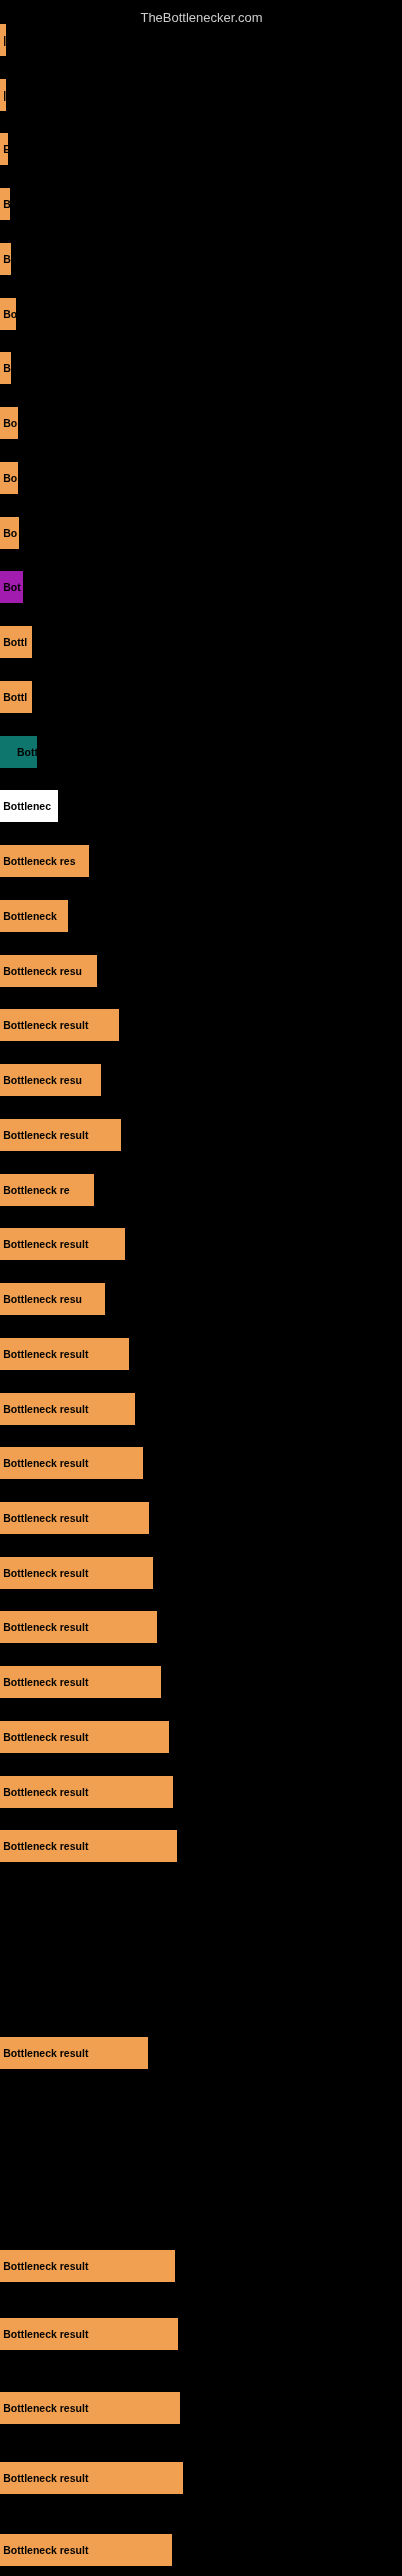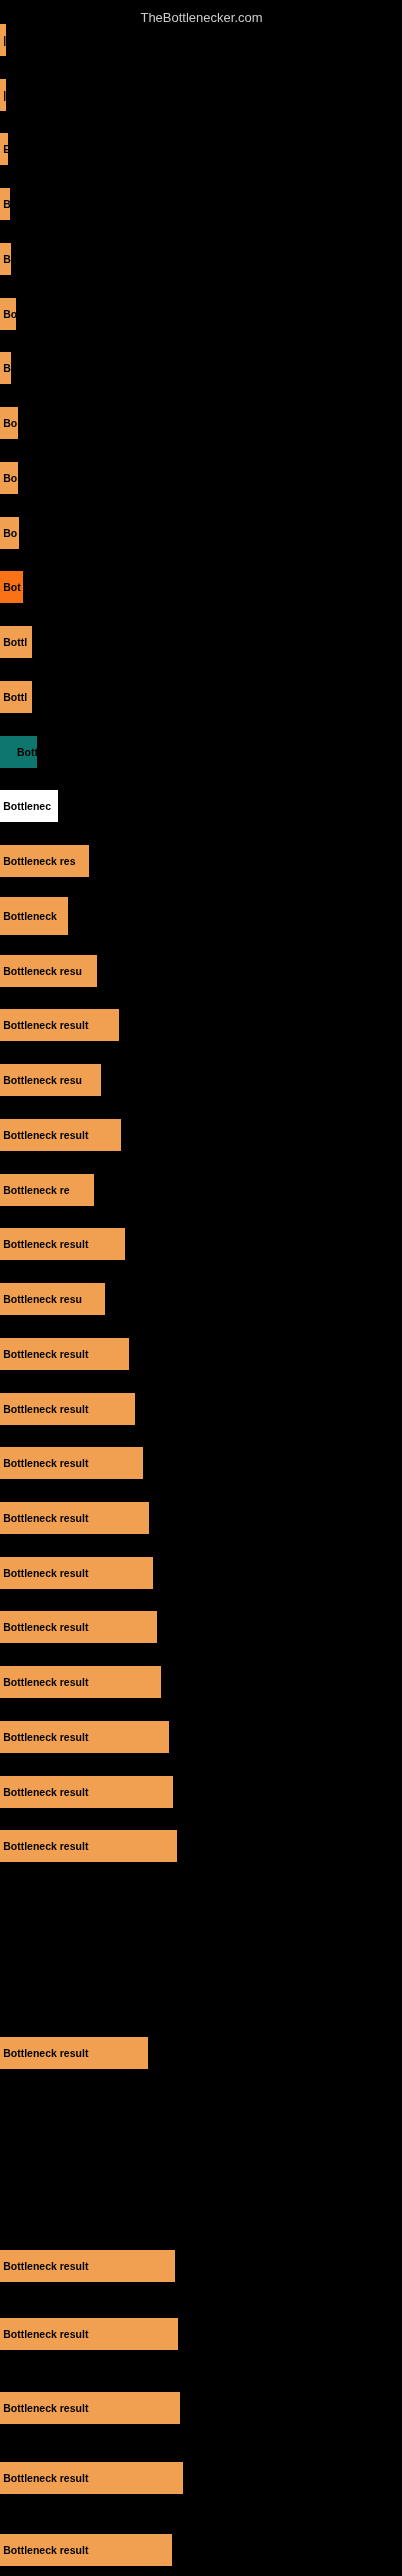--- a/index.html
+++ b/index.html
@@ -72,7 +72,7 @@
       <div style="background-color: rgb(240, 160, 80); color: rgb(0, 0, 0); font-size: 10.5px; font-weight: bold; display: flex; align-items: center; padding: 0px 3.2px; height: 32px; width: 19.3px; white-space: nowrap; overflow: hidden;">Bo</div>
     </div>
     <div style="position: absolute; left: 0px; top: 547px; display: flex; align-items: center; height: 32px;">
-      <div style="background-color: #f97316; color: rgb(0, 0, 0); font-size: 10.5px; font-weight: bold; display: flex; align-items: center; padding: 0px 3.2px; height: 32px; width: 22.5px; white-space: nowrap; overflow: hidden;">Bot</div>
+      <div style="background-color: #a21caf; color: rgb(0, 0, 0); font-size: 10.5px; font-weight: bold; display: flex; align-items: center; padding: 0px 3.2px; height: 32px; width: 22.5px; white-space: nowrap; overflow: hidden;">Bot</div>
     </div>
     <div style="position: absolute; left: 0px; top: 602px; display: flex; align-items: center; height: 32px;">
       <div style="background-color: rgb(240, 160, 80); color: rgb(0, 0, 0); font-size: 10.5px; font-weight: bold; display: flex; align-items: center; padding: 0px 3.2px; height: 32px; width: 32px; white-space: nowrap; overflow: hidden;">Bottl</div>

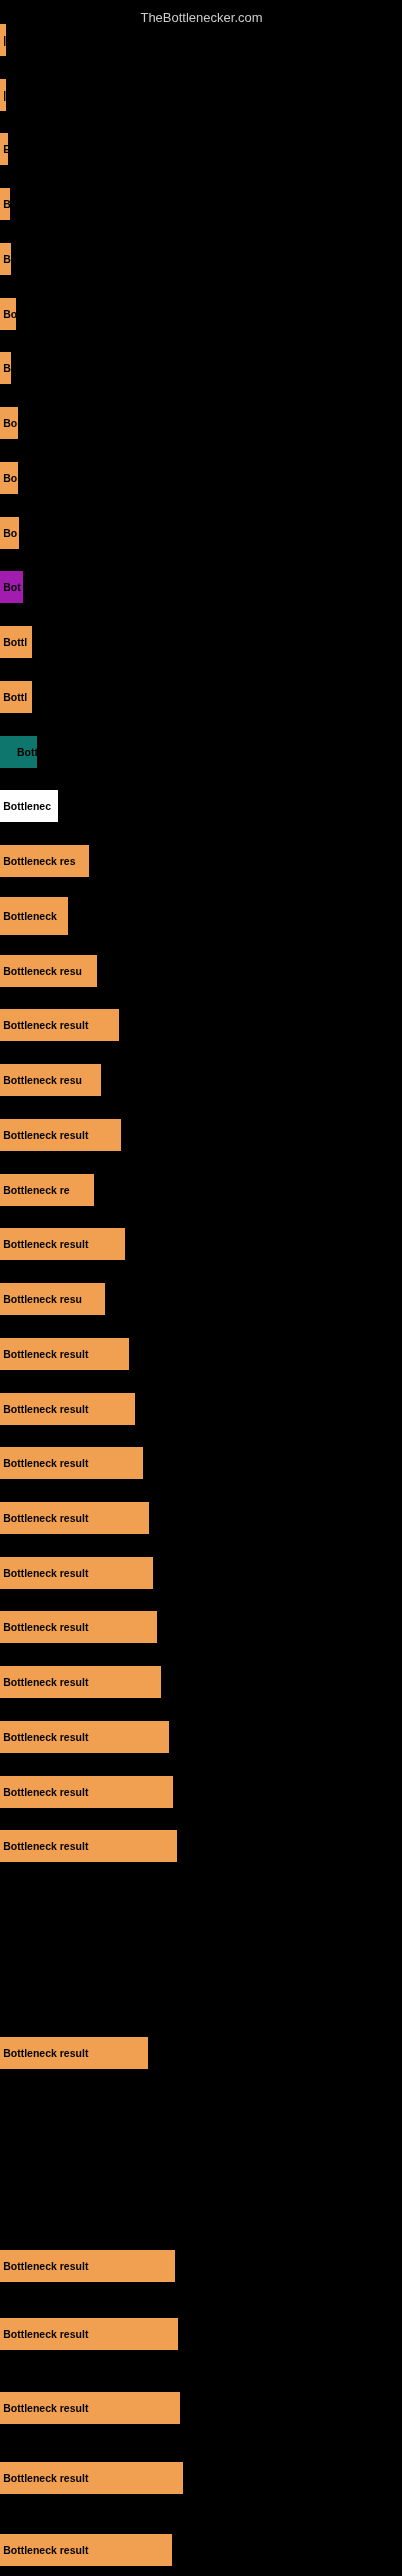--- a/index.html
+++ b/index.html
@@ -90,7 +90,7 @@
       <div style="background-color: rgb(240, 160, 80); color: rgb(0, 0, 0); font-size: 10.5px; font-weight: bold; display: flex; align-items: center; padding: 0px 3.2px; height: 32px; width: 89px; white-space: nowrap; overflow: hidden;">Bottleneck res</div>
     </div>
     <div style="position: absolute; left: 0px; top: 876px; display: flex; align-items: center; height: 32px;">
-      <div style="background-color: rgb(240, 160, 80); color: rgb(0, 0, 0); font-size: 10.5px; font-weight: bold; display: flex; align-items: center; padding: 0px 3.2px; height: 38px; width: 68px; white-space: nowrap; overflow: hidden;">Bottleneck</div>
+      <div style="background-color: rgb(240, 160, 80); color: rgb(0, 0, 0); font-size: 10.5px; font-weight: bold; display: flex; align-items: center; padding: 0px 3.2px; height: 32px; width: 68px; white-space: nowrap; overflow: hidden;">Bottleneck</div>
     </div>
     <div style="position: absolute; left: 0px; top: 931px; display: flex; align-items: center; height: 32px;">
       <div style="background-color: rgb(240, 160, 80); color: rgb(0, 0, 0); font-size: 10.5px; font-weight: bold; display: flex; align-items: center; padding: 0px 3.2px; height: 32px; width: 97px; white-space: nowrap; overflow: hidden;">Bottleneck resu</div>

